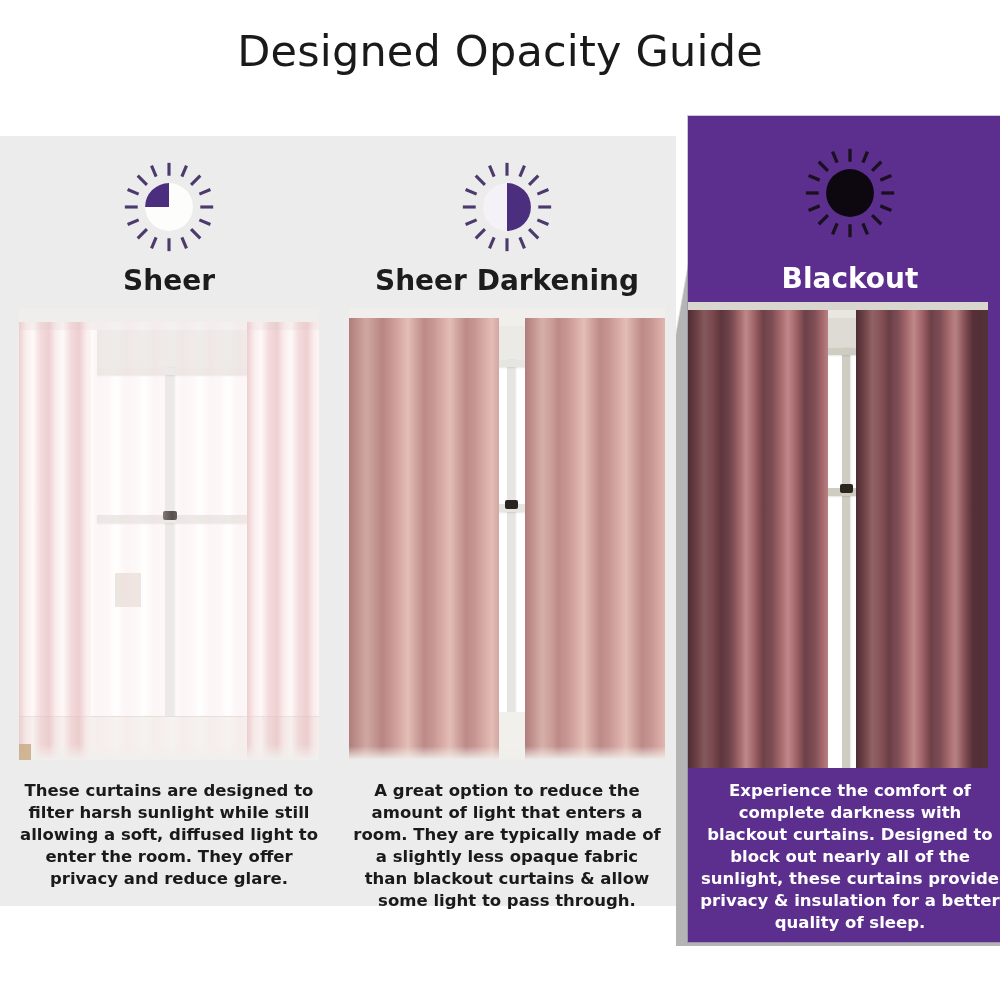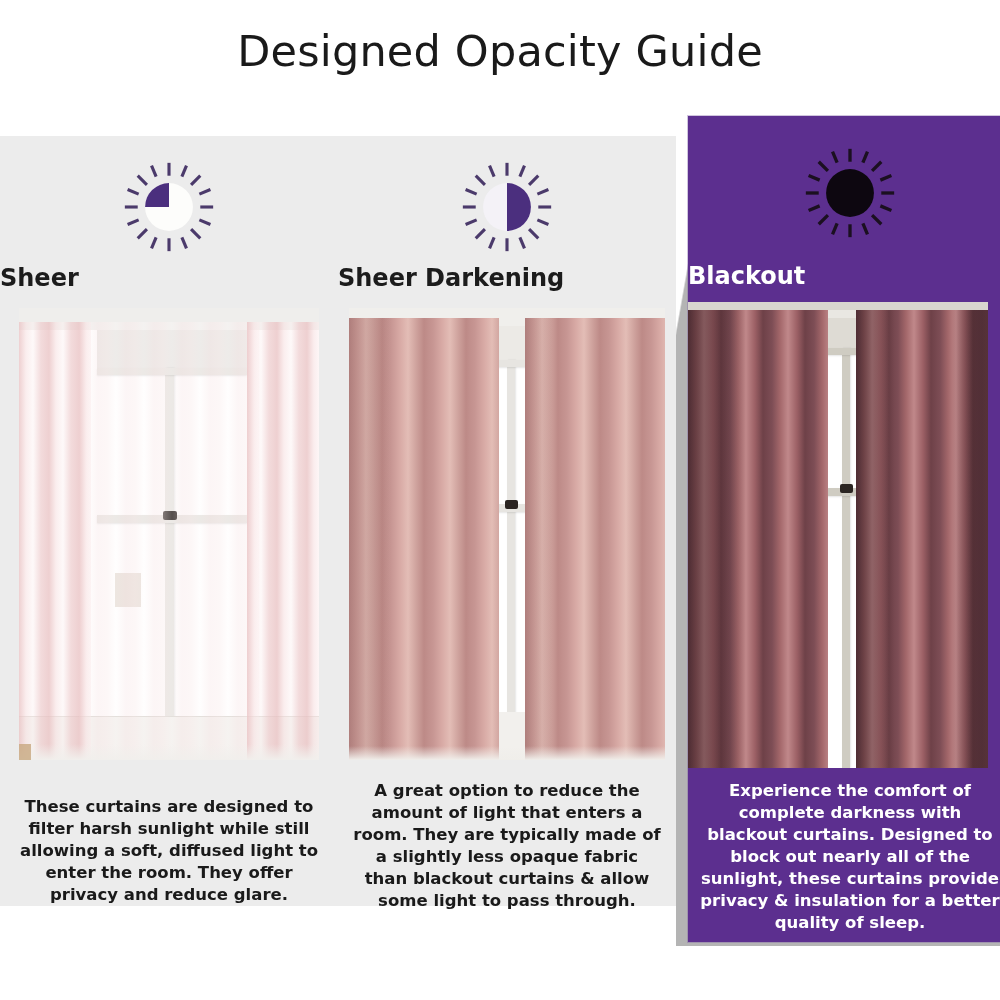--- a/index.html
+++ b/index.html
@@ -95,8 +95,8 @@
     top: 128px;
     left: 0;
     width: 100%;
-    text-align: left;
-    font-size: 24px;
+    text-align: center;
+    font-size: 28px;
     font-weight: bold;
     color: #1c1c1c;
     font-family: "DejaVu Sans", sans-serif;

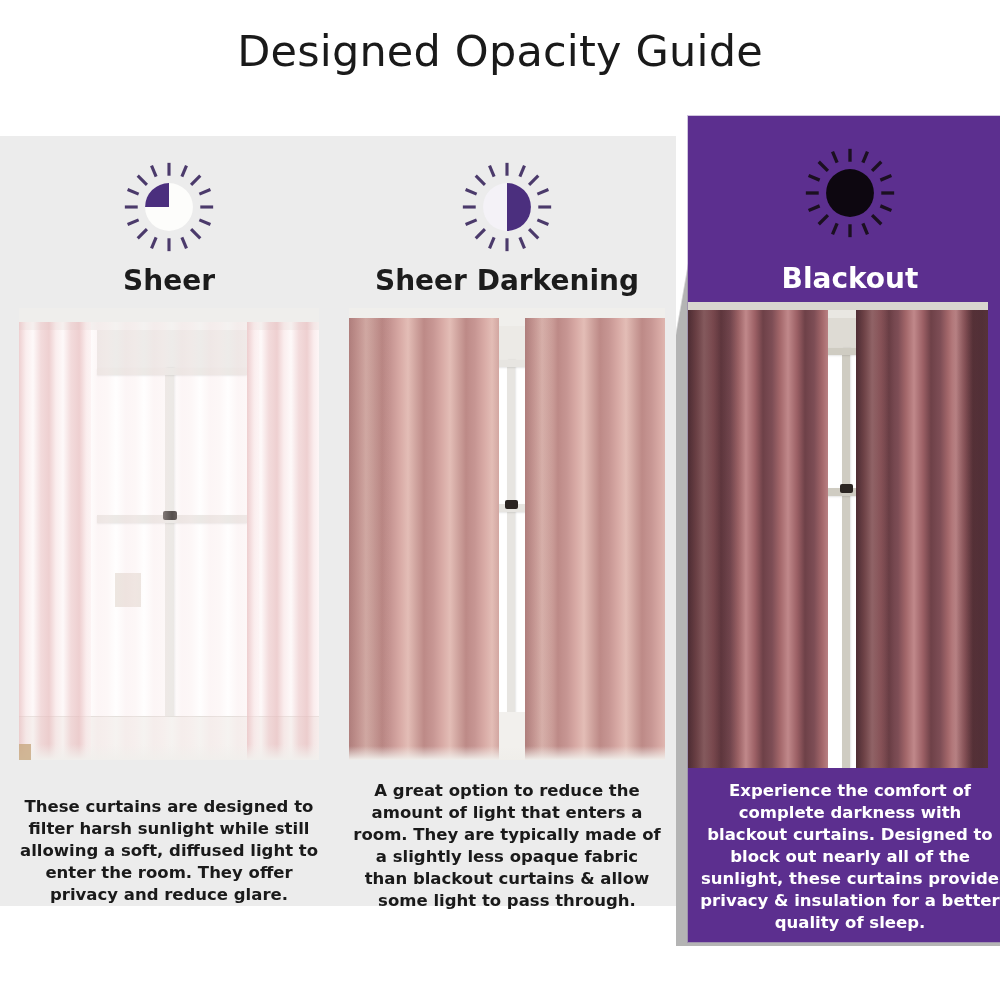--- a/index.html
+++ b/index.html
@@ -225,7 +225,7 @@
     padding: 0 14px;
     box-sizing: border-box;
   }
-  .col-sheer  .caption { top: 644px; margin-top: 16px; }
+  .col-sheer  .caption { top: 644px; }
   .col-room   .caption { top: 644px; }
   .blackout-card .caption {
     top: 664px;

